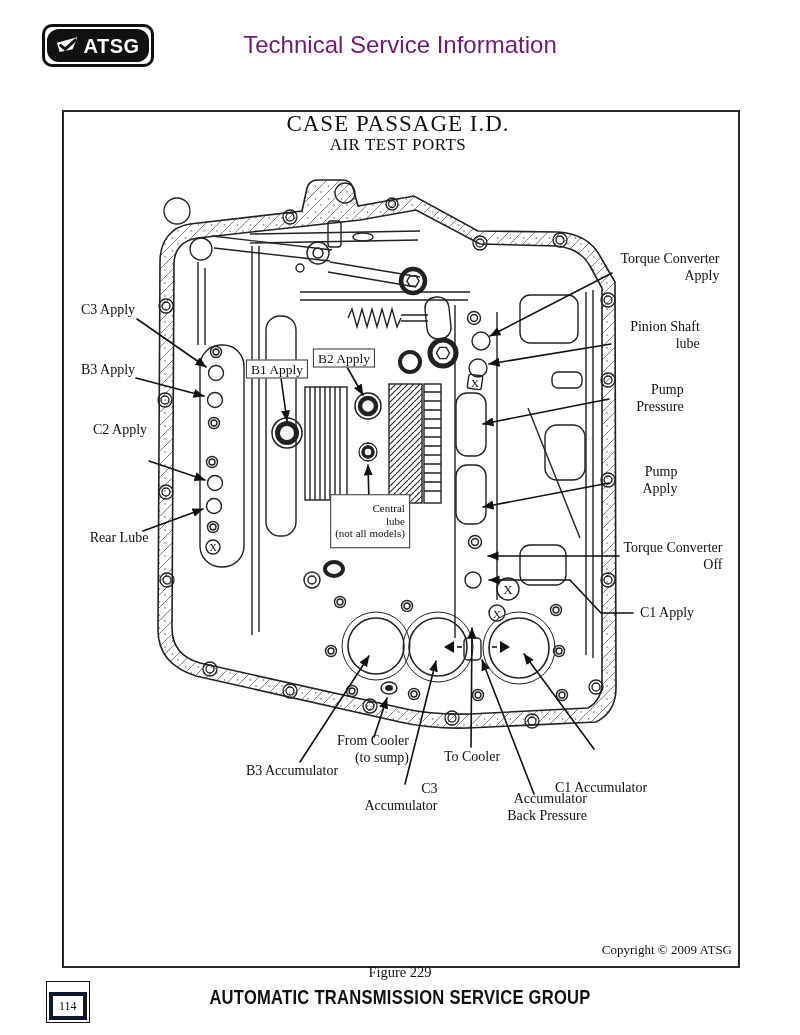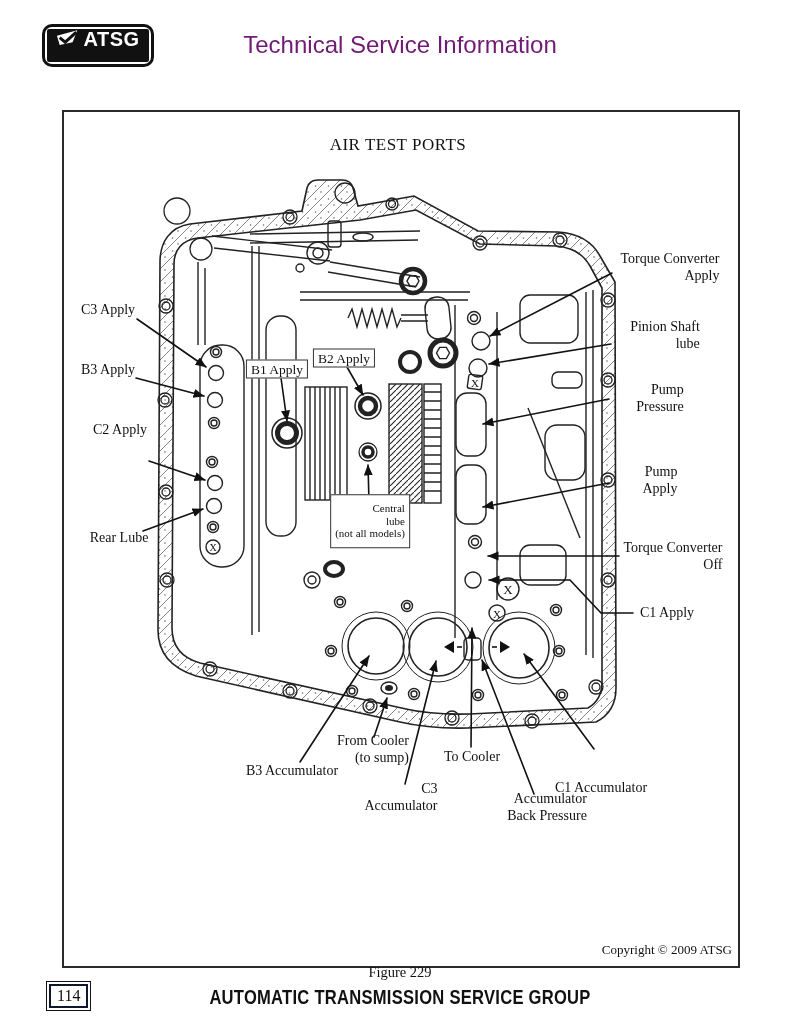--- a/index.html
+++ b/index.html
@@ -8,8 +8,8 @@
   
   .logo{position:absolute;left:42px;top:24px;width:102px;height:33px;
         border:3px solid #111;border-radius:10px;background:#fff;padding:2px;}
-  .logo-inner{height:100%;background:#111;border-radius:2px;display:flex;
-        align-items:flex-start;justify-content:center;gap:3px;padding:0 5px;}
+  .logo-inner{height:100%;background:#111;border-radius:12px;display:flex;
+        align-items:center;justify-content:center;gap:3px;padding:0 5px;}
   .logo-text{color:#fff;font-family:"Liberation Sans",sans-serif;font-weight:800;
         font-size:20px;letter-spacing:.5px;line-height:1;}
   .hdr-title{position:absolute;left:400px;top:45px;transform:translate(-50%,-50%);

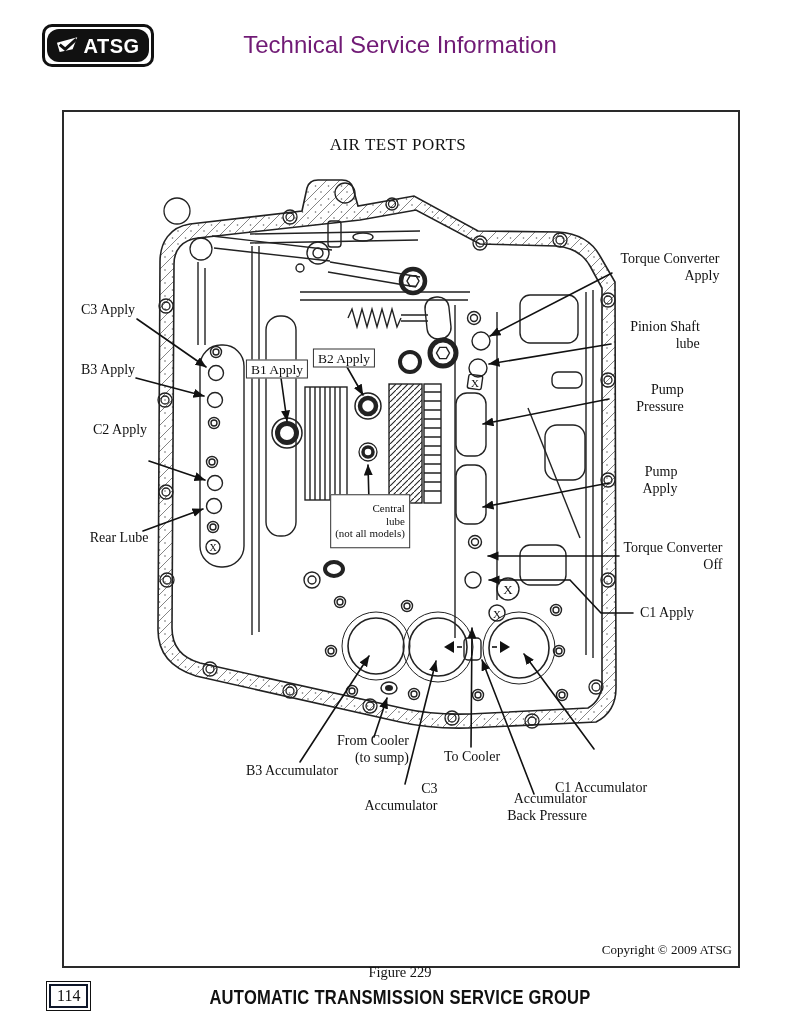--- a/index.html
+++ b/index.html
@@ -58,6 +58,7 @@
   <div class="hdr-title">Technical Service Information</div>
 
   <div class="frame"></div>
+  <div class="fig-title">CASE PASSAGE I.D.</div>
   <div class="fig-subtitle">AIR TEST PORTS</div>
 
   <svg class="diagram" width="800" height="1035" viewBox="0 0 800 1035">

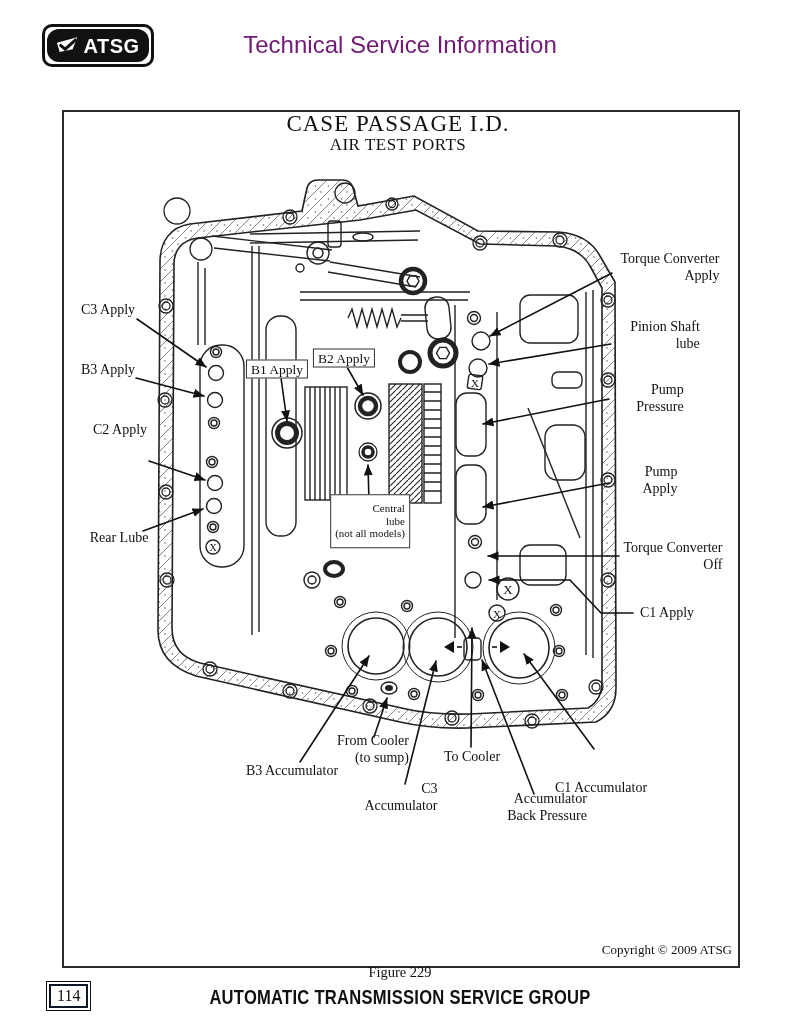--- a/index.html
+++ b/index.html
@@ -27,7 +27,7 @@
         font-size:14.5px;white-space:nowrap;}
   
   .pagebox-outer{position:absolute;left:46px;top:981px;border:1px solid #111;padding:2px;}
-  .pagebox-inner{border:2px solid #0f172a;padding:0 6px;font-size:16px;line-height:20px;}
+  .pagebox-inner{border:4px solid #0f172a;padding:0 6px;font-size:12px;line-height:20px;margin-top:8px;}
   .footer-org{position:absolute;left:400px;top:997px;transform:translate(-50%,-50%) scaleX(.85);
         font-family:"Liberation Sans",sans-serif;font-weight:700;font-size:19.5px;
         white-space:nowrap;letter-spacing:.3px;}

